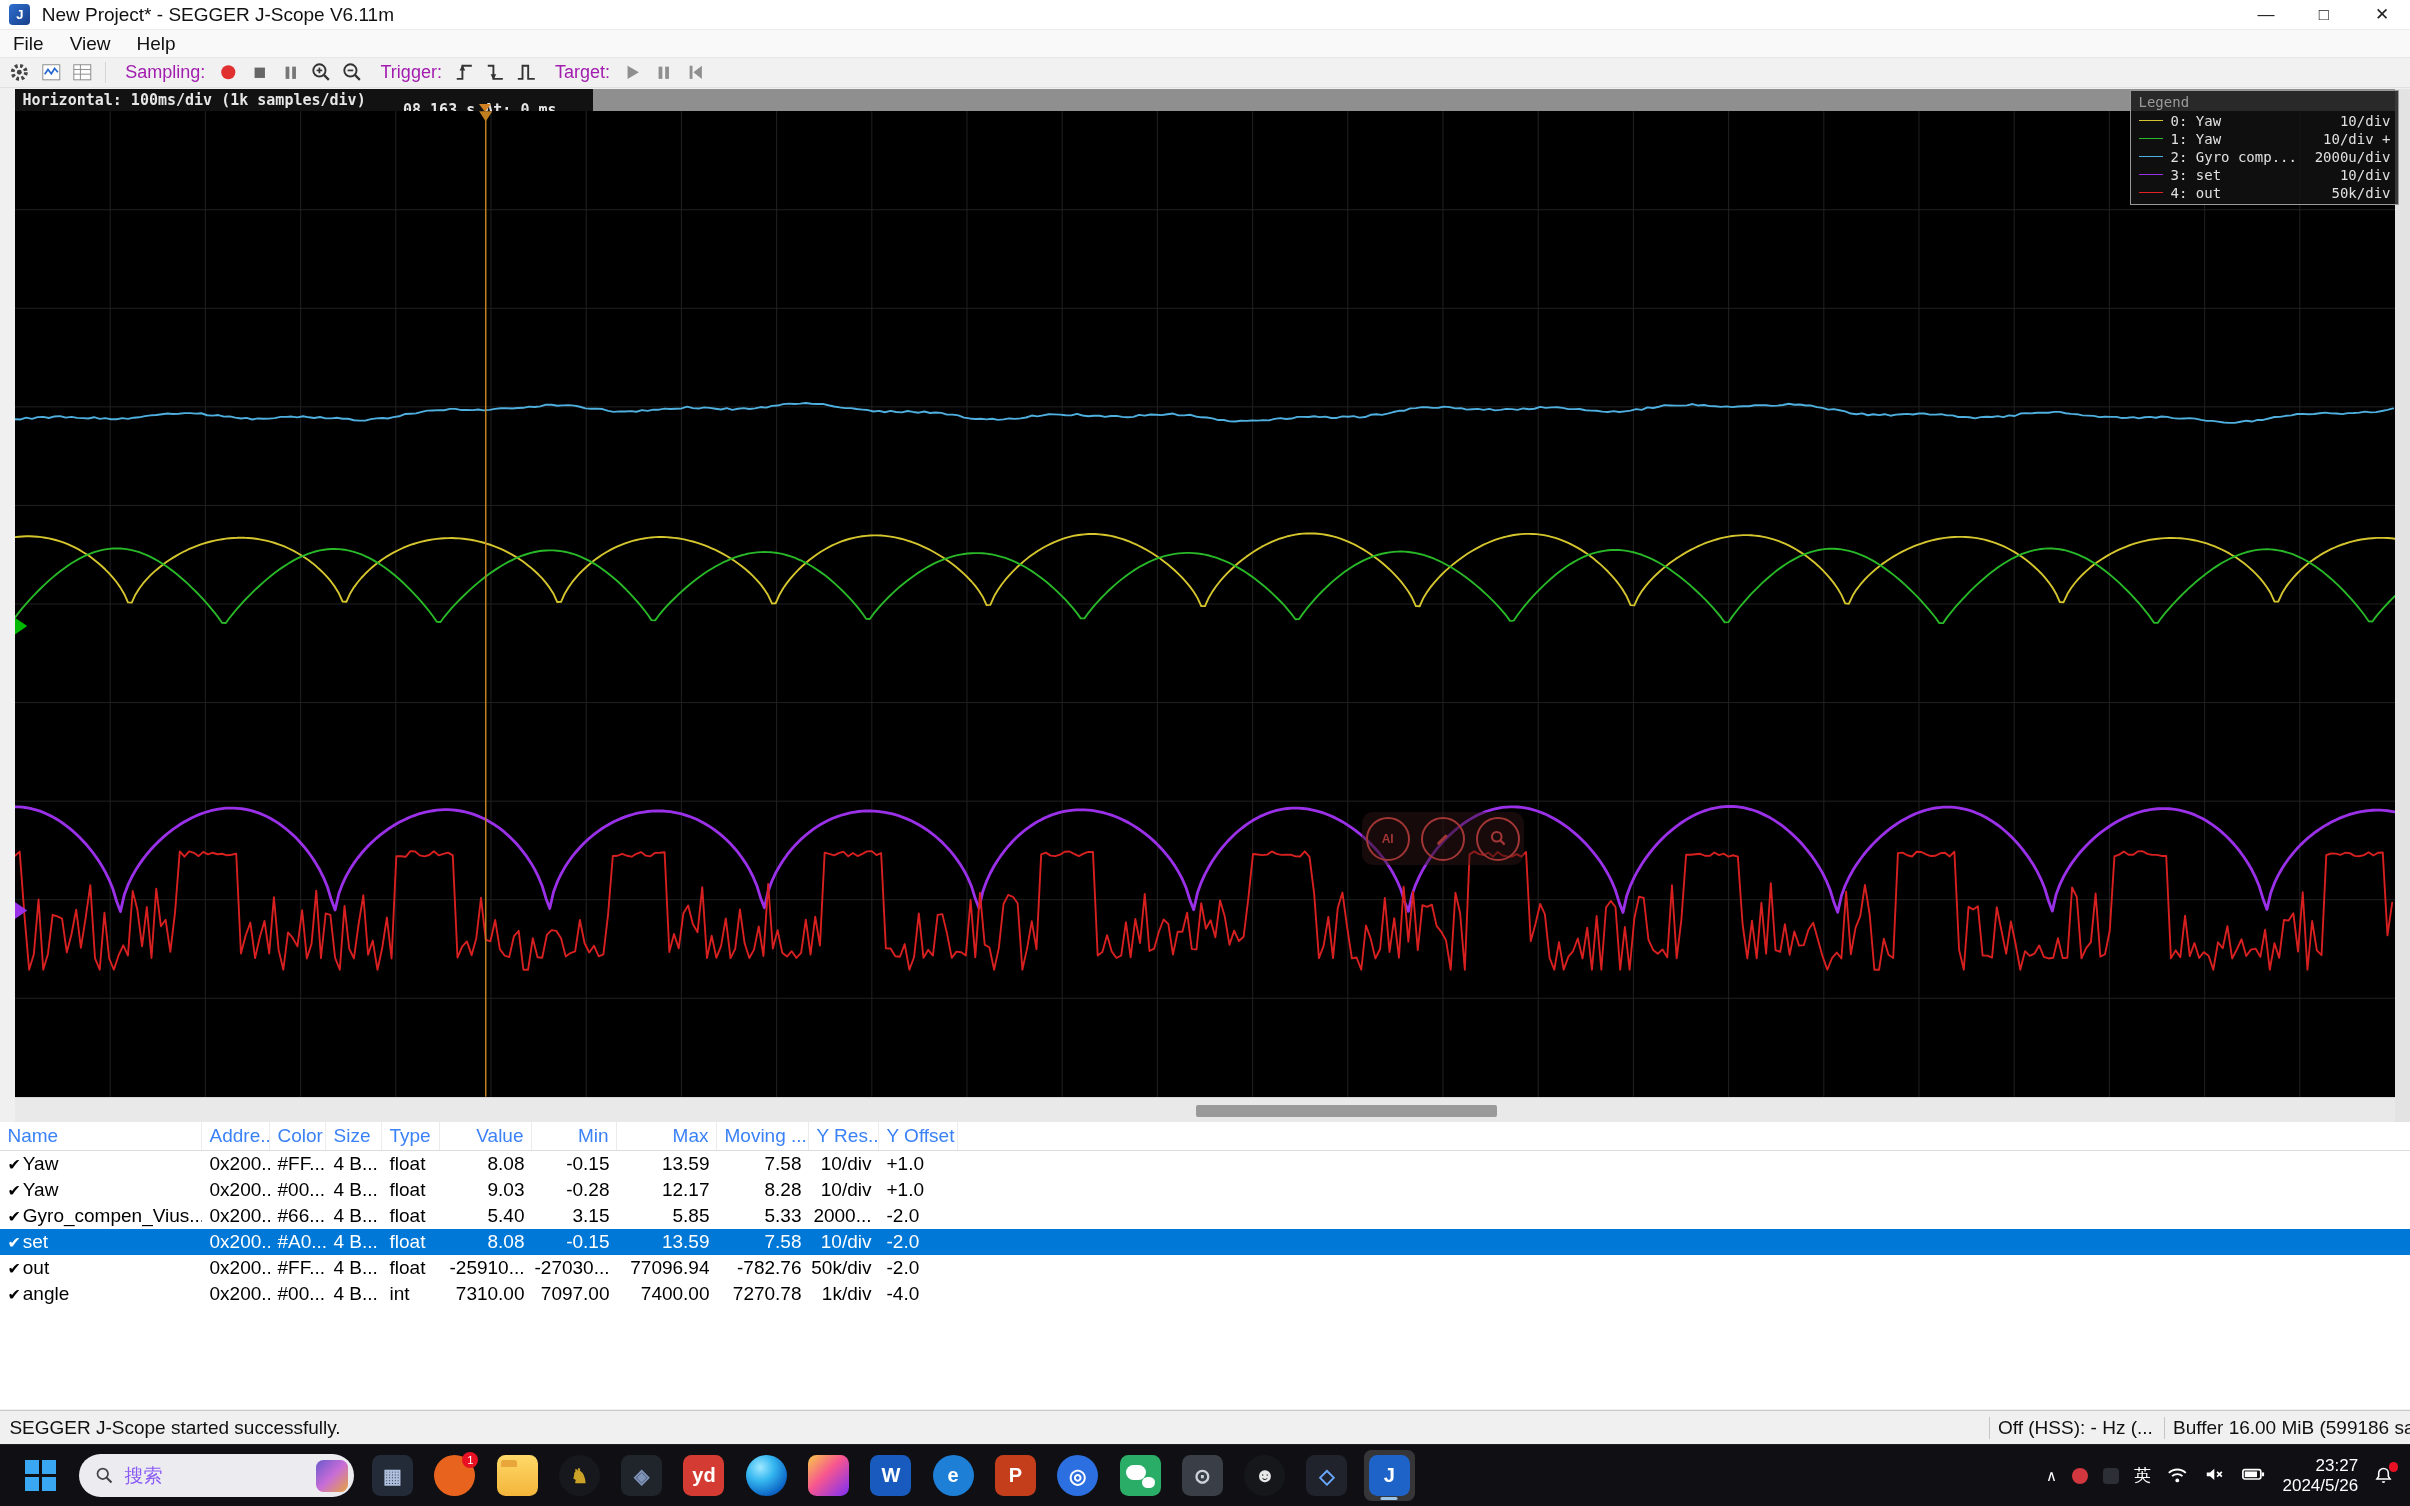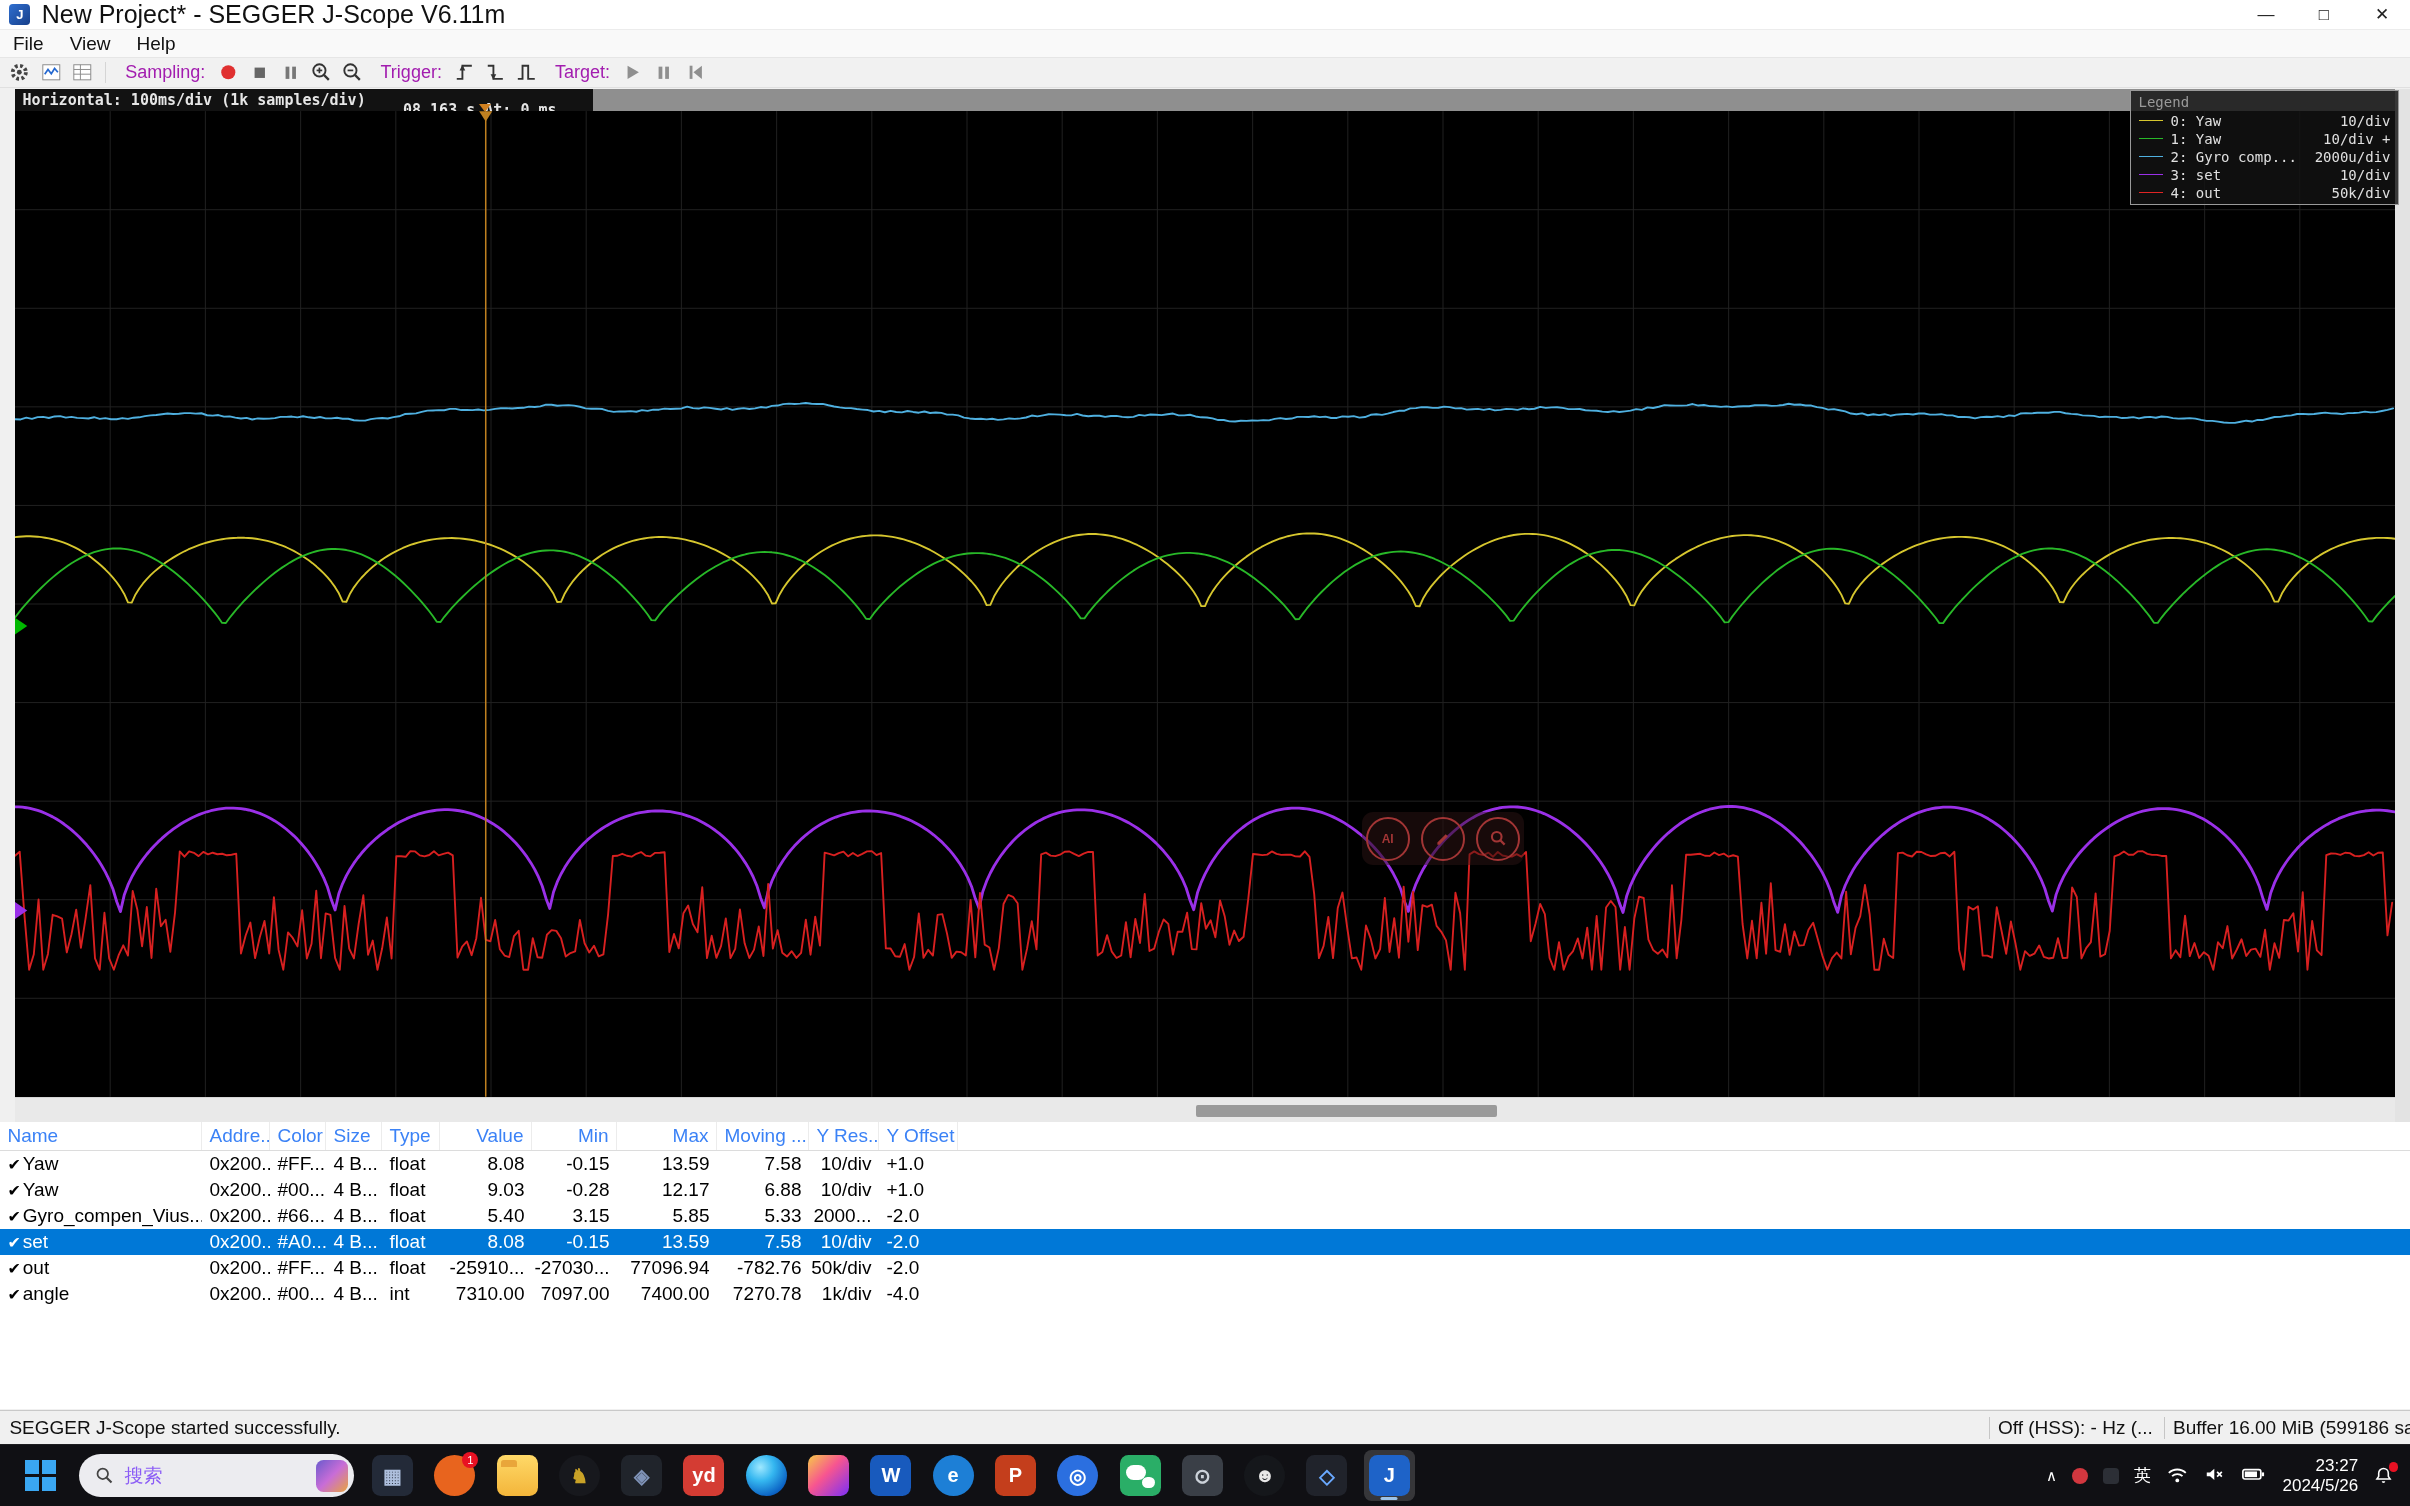--- a/index.html
+++ b/index.html
@@ -8,7 +8,7 @@
   
   #titlebar{left:0;top:0;width:2411px;height:30px;background:#ffffff;display:flex;align-items:center;border-bottom:0.9px solid #ececec;box-sizing:border-box;}
   #app-icon{width:21px;height:21px;margin-left:9.4px;border-radius:3.8px;background:linear-gradient(135deg,#2f6fd0,#173f8a);color:#fff;font-size:13px;font-weight:bold;display:flex;align-items:center;justify-content:center;}
-  #title-text{margin-left:11.3px;font-size:25px;color:#111;}
+  #title-text{margin-left:11.3px;font-size:19px;color:#111;}
   #win-btns{margin-left:auto;display:flex;height:100%;}
   .win-btn{width:58px;height:100%;display:flex;align-items:center;justify-content:center;font-size:17px;color:#222;}
   #menubar{left:0;top:30px;width:2411px;height:28px;background:#f9f9f9;display:flex;align-items:center;border-bottom:0.9px solid #e6e6e6;box-sizing:border-box;}

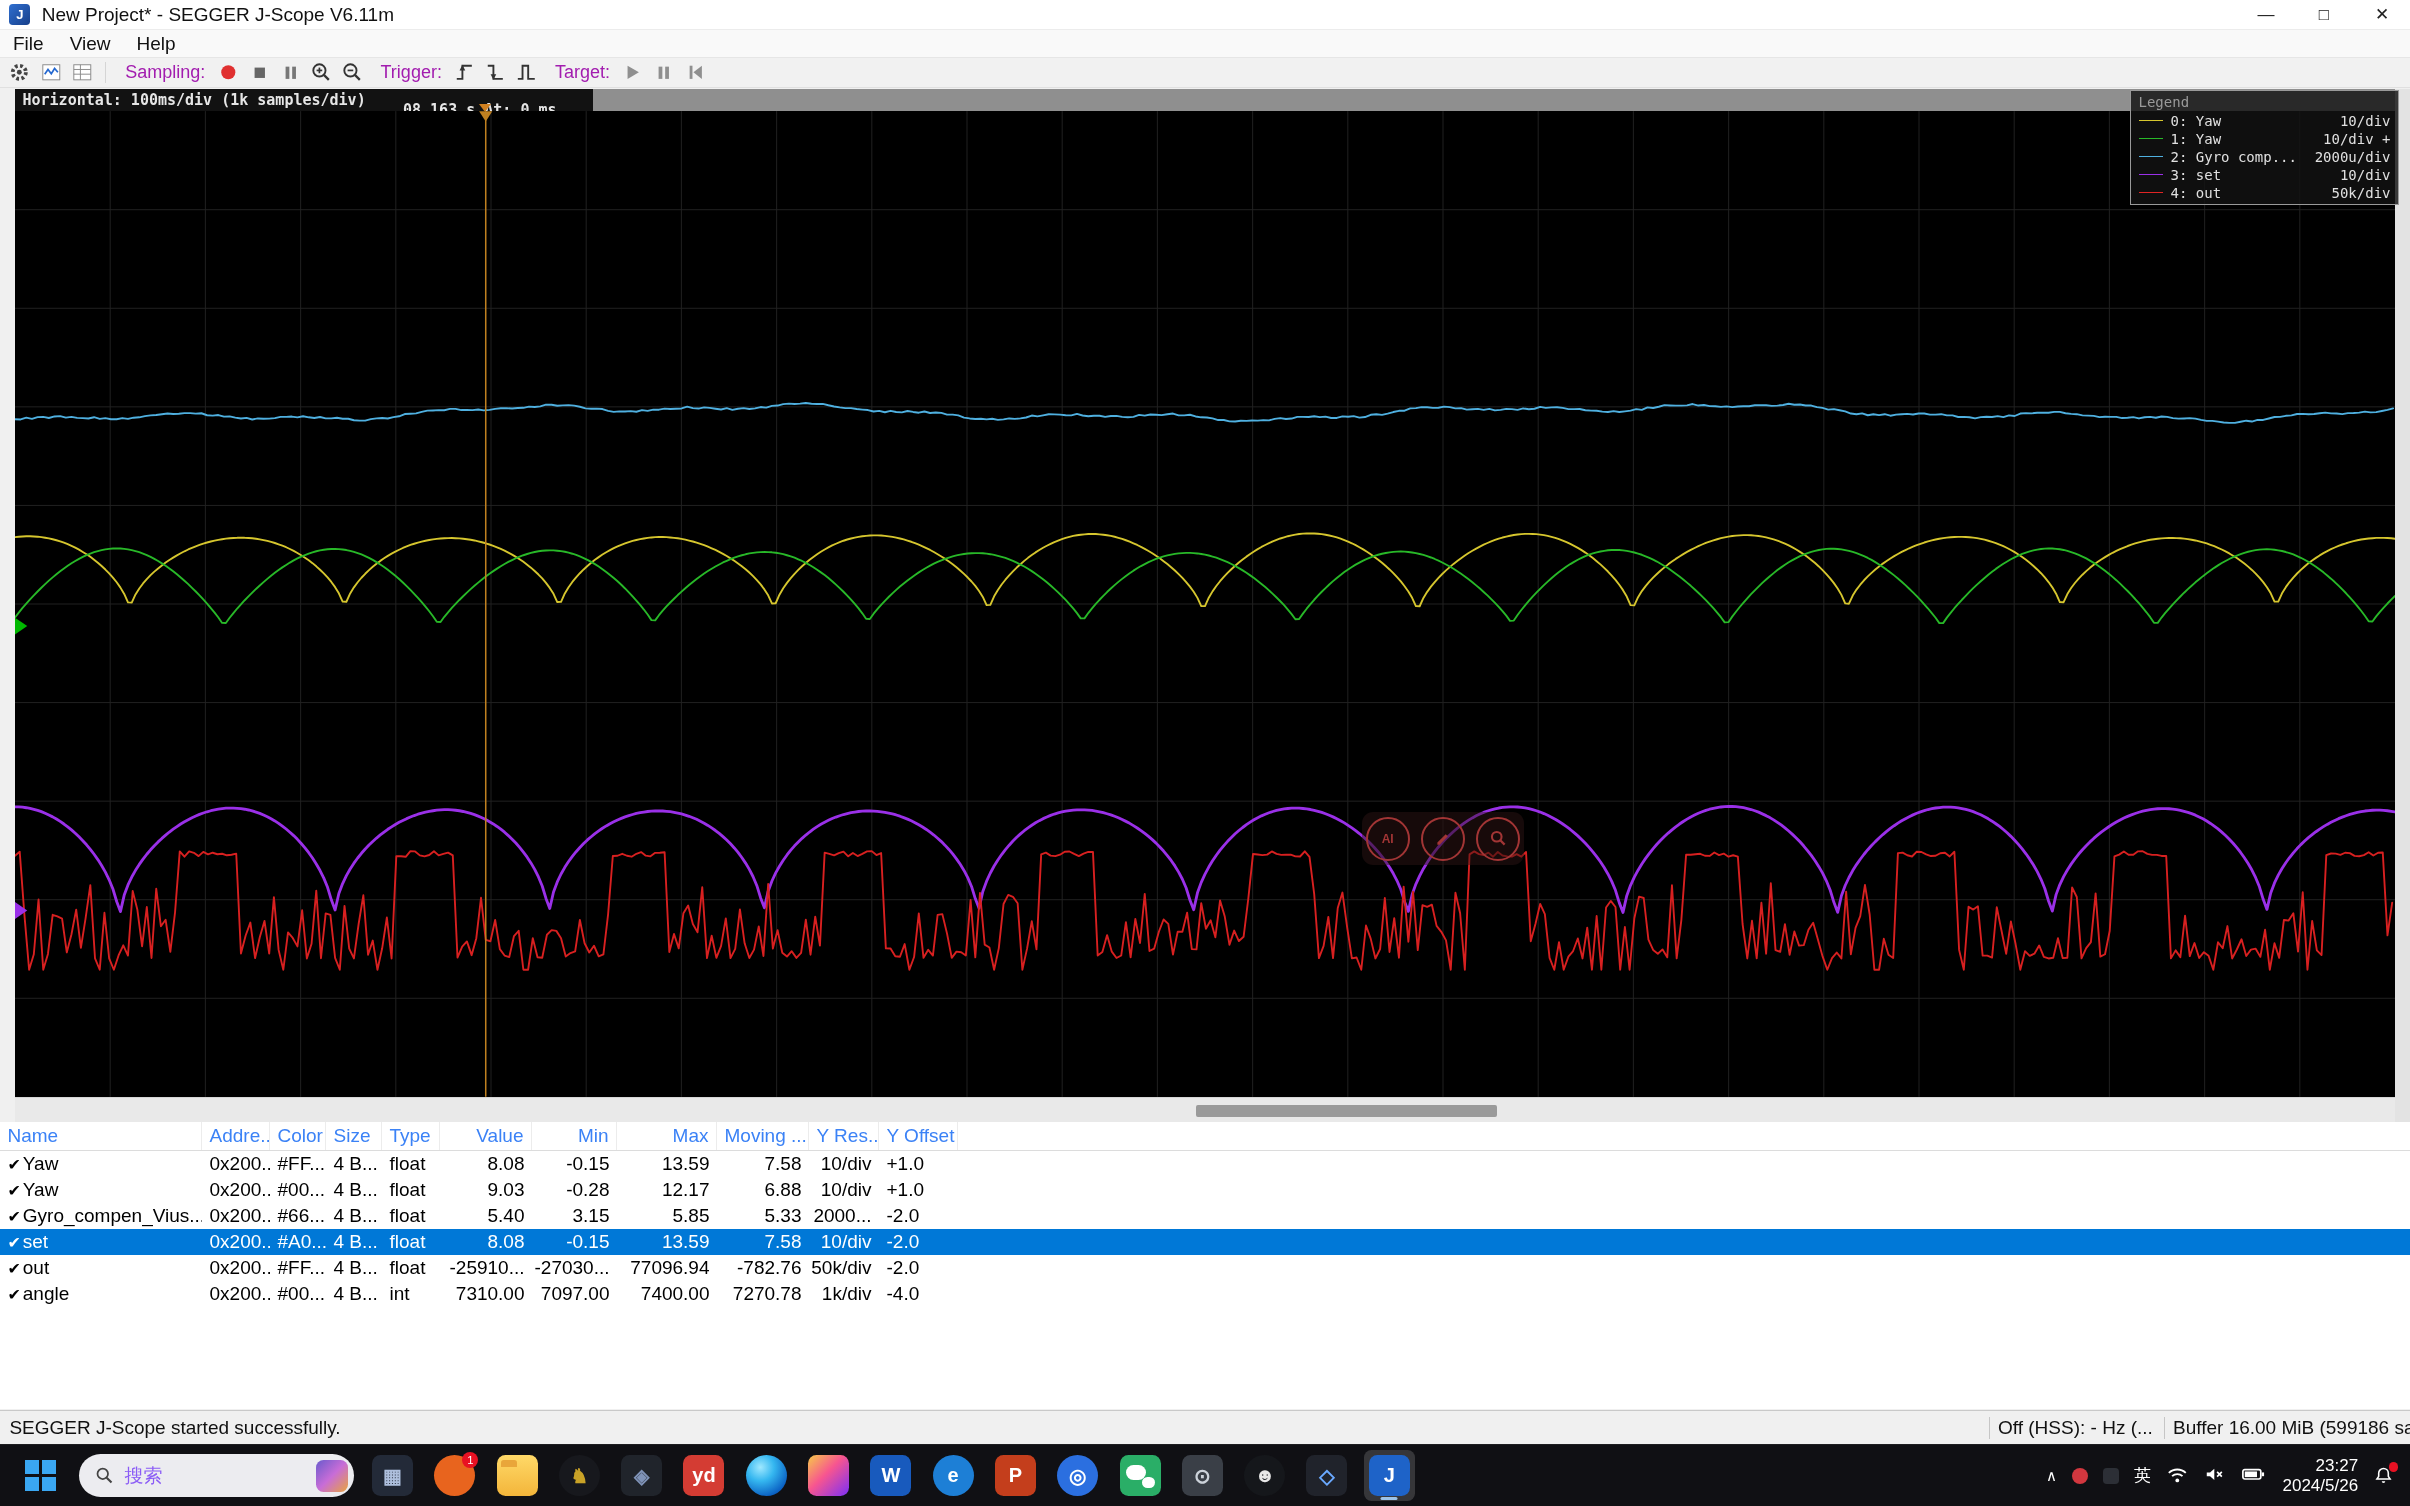--- a/index.html
+++ b/index.html
@@ -344,7 +344,7 @@
         <div class="cell r">9.03</div>
         <div class="cell r">-0.28</div>
         <div class="cell r">12.17</div>
-        <div class="cell r">6.88</div>
+        <div class="cell r">8.28</div>
         <div class="cell r">10/div</div>
         <div class="cell l">+1.0</div>
       </div>

